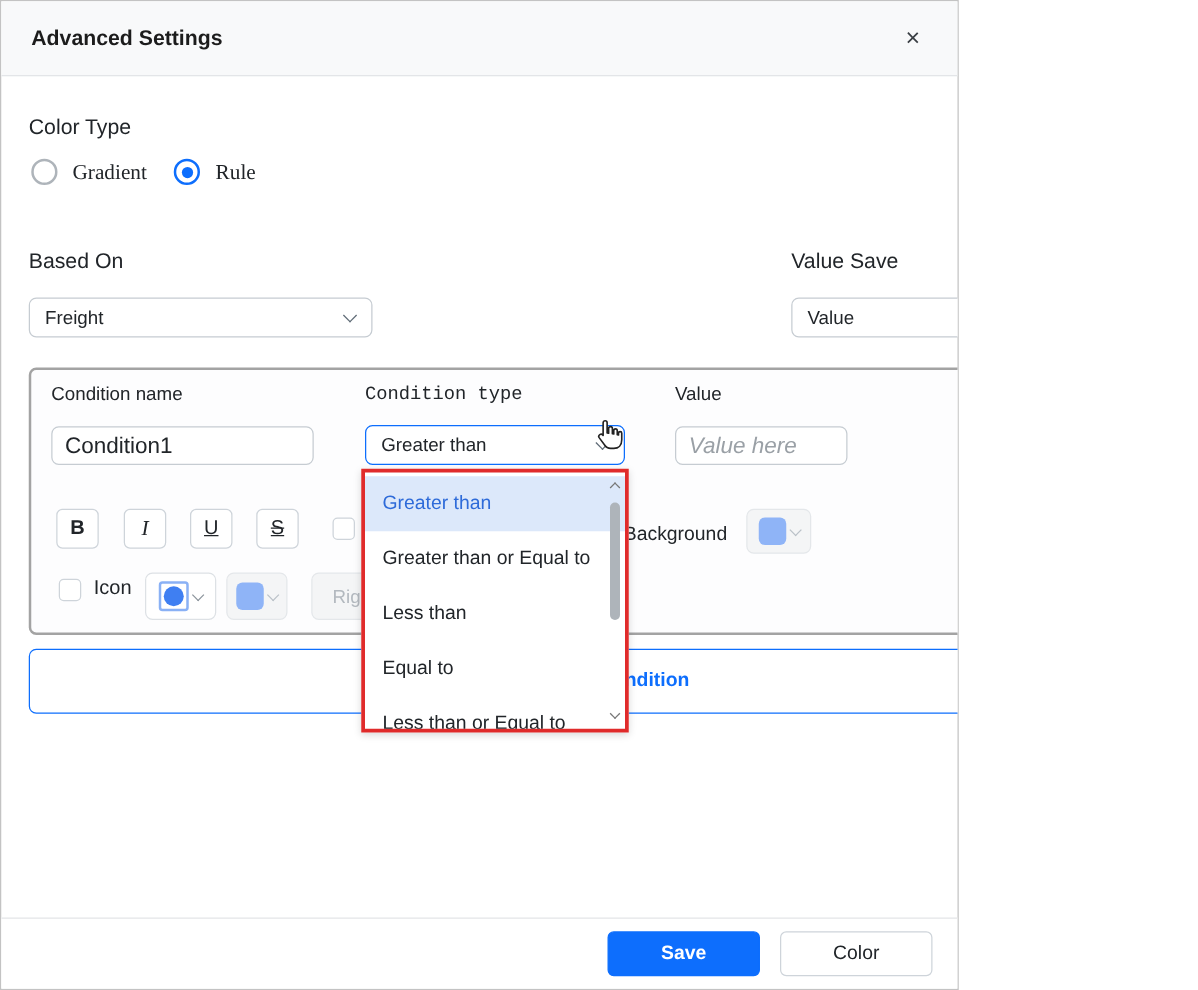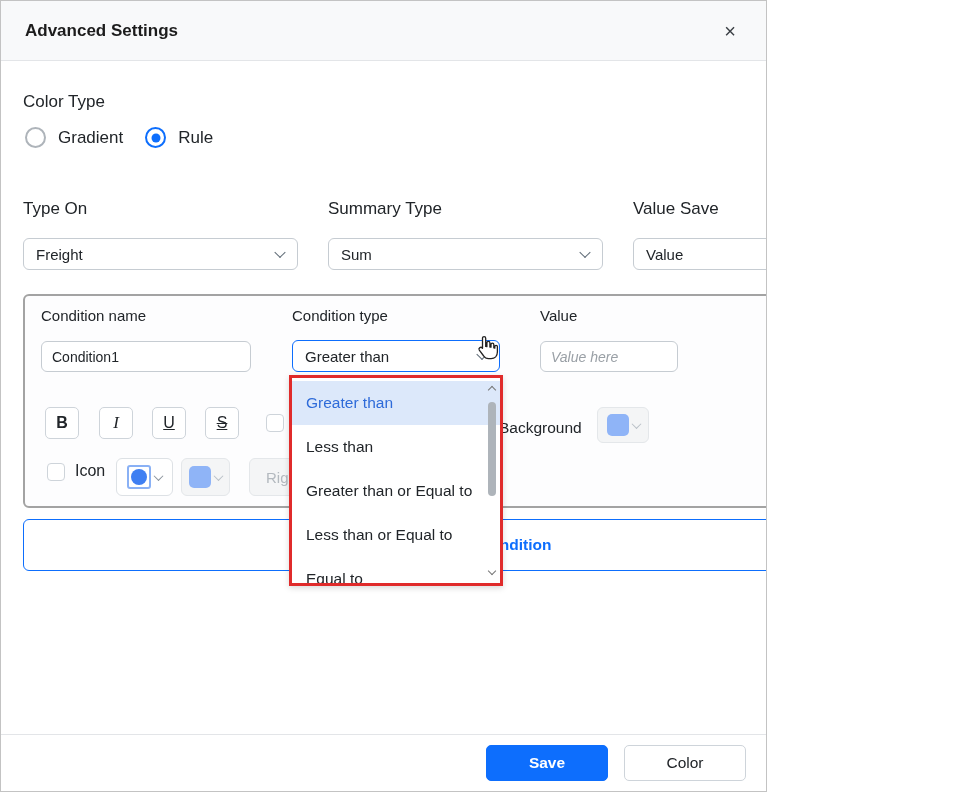--- a/index.html
+++ b/index.html
@@ -21,7 +21,7 @@
   
   .ct-label { position:absolute; left:22px; top:91px; }
   .radio-row { position:absolute; left:24px; top:126px; display:flex; align-items:center; gap:22px; }
-  .radio-opt { display:flex; align-items:center; gap:12px; cursor:pointer; }
+  .radio-opt { display:flex; align-items:center; gap:12px; cursor:pointer;font-family:Liberation Serif, serif; }
   .radio { width:21px; height:21px; border-radius:50%; background:#fff; position:relative; }
   .radio.off { border:2px solid #aeb4ba; }
   .radio.on  { border:2px solid #0d6efd; }

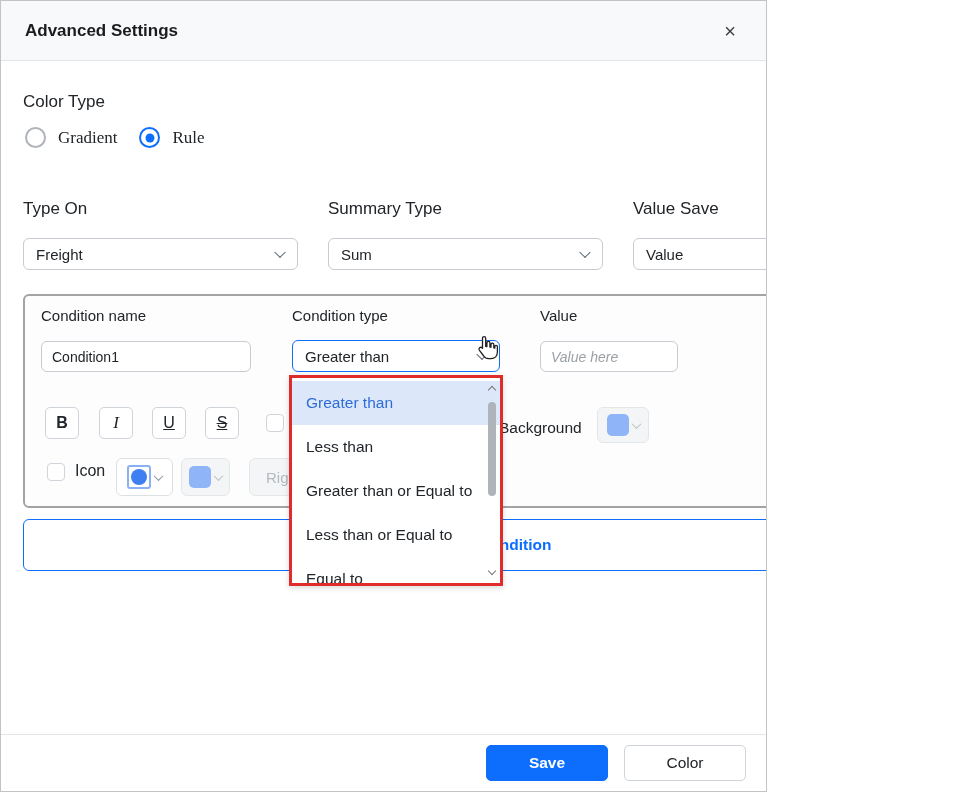--- a/index.html
+++ b/index.html
@@ -132,7 +132,7 @@
   </div>
 
   <div class="field" style="left:22px;">
-    <div class="lbl">Type On</div>
+    <div class="lbl">Based On</div>
     <div class="sel">
       <span>Freight</span>
       <span class="chev"></span>

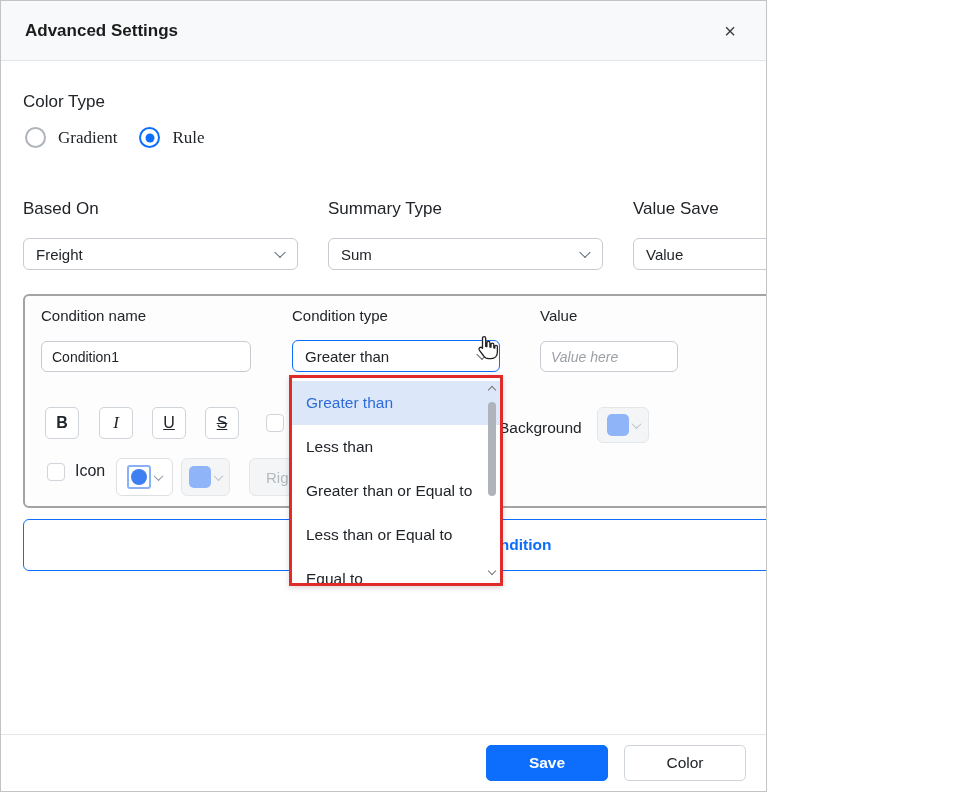--- a/index.html
+++ b/index.html
@@ -138,13 +138,6 @@
       <span class="chev"></span>
     </div>
   </div>
-  <div class="field" style="left:327px;">
-    <div class="lbl">Summary Type</div>
-    <div class="sel">
-      <span>Sum</span>
-      <span class="chev"></span>
-    </div>
-  </div>
   <div class="field" style="left:632px;">
     <div class="lbl">Value Save</div>
     <div class="sel">

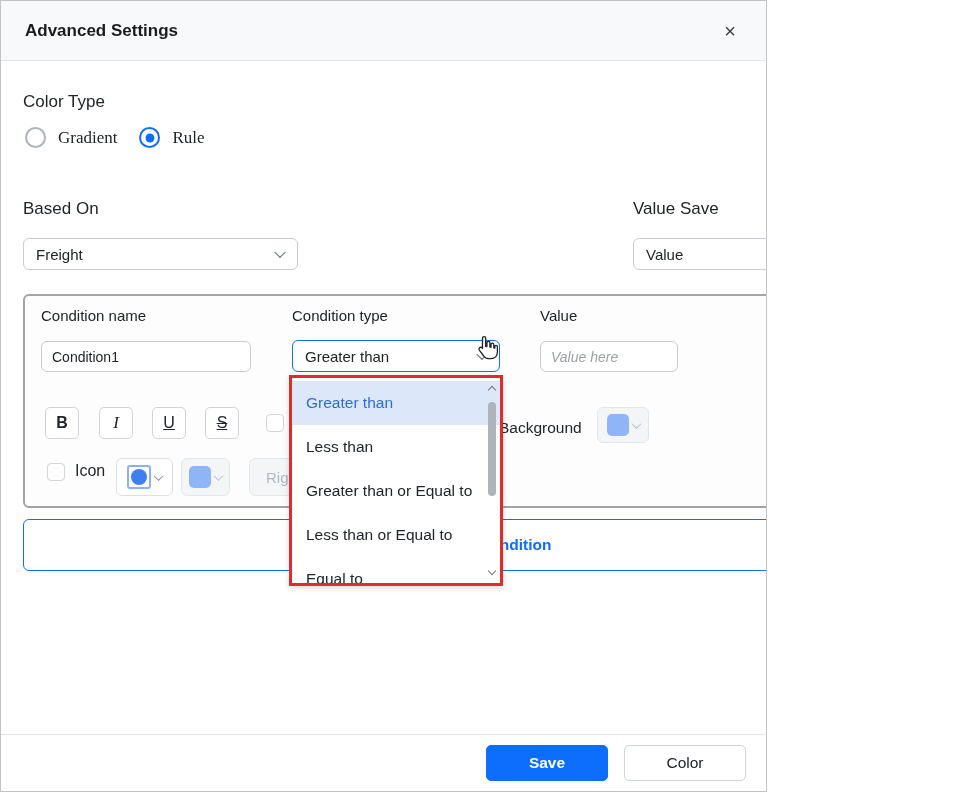--- a/index.html
+++ b/index.html
@@ -148,7 +148,7 @@
 
   <div class="panel">
     <div class="p-lbl" style="left:16px;">Condition name</div>
-    <div class="p-lbl" style="left:267px;">Condition type</div>
+    <div class="p-lbl" style="left:267px;font-family:Liberation Mono, monospace;">Condition type</div>
     <div class="p-lbl" style="left:515px;">Value</div>
 
     <button class="trash-btn">

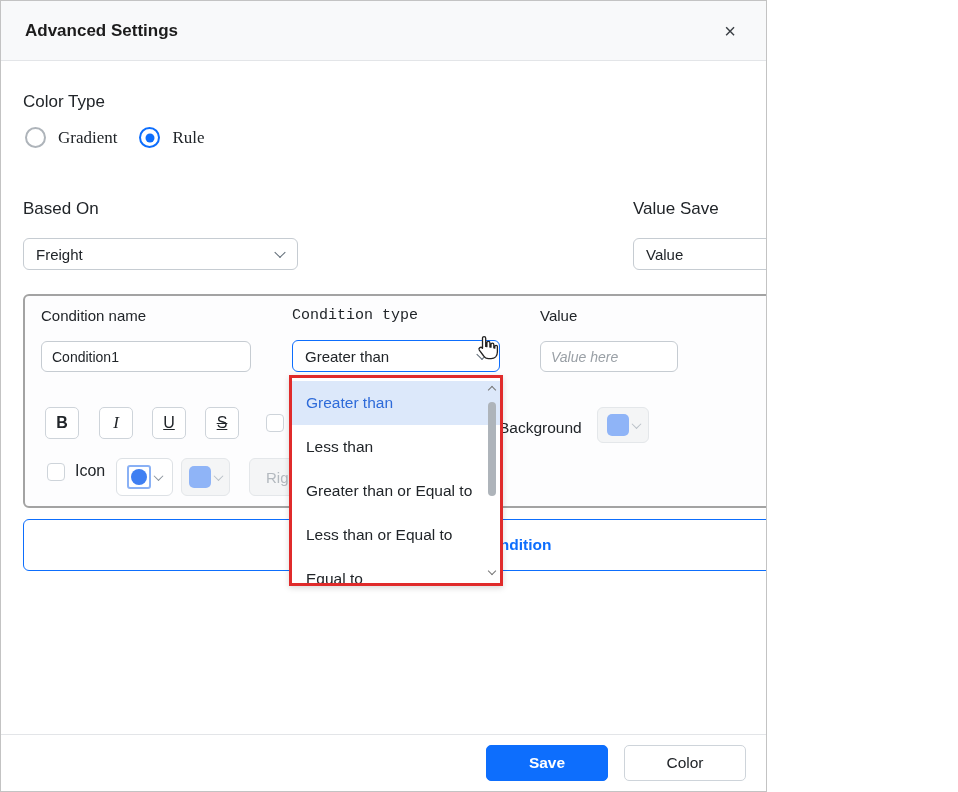--- a/index.html
+++ b/index.html
@@ -45,7 +45,7 @@
     border:2px solid #a3a3a3; border-radius:6px; background:#fdfdfe; }
   .p-lbl { position:absolute; top:11px; font-size:15px; }
   .inp { position:absolute; height:31px; border:1px solid #c6ccd2; border-radius:6px;
-    background:#fff; font-size:14px; padding:0 10px; font-family:"Liberation Sans",sans-serif;
+    background:#fff; font-size:18px; padding:0 10px; font-family:"Liberation Sans",sans-serif;
     color:#212529; outline:none; }
   .inp::placeholder { font-style:italic; color:#9aa0a6; }
   .trash-btn { position:absolute; right:14px; top:14px; width:26px; height:26px;

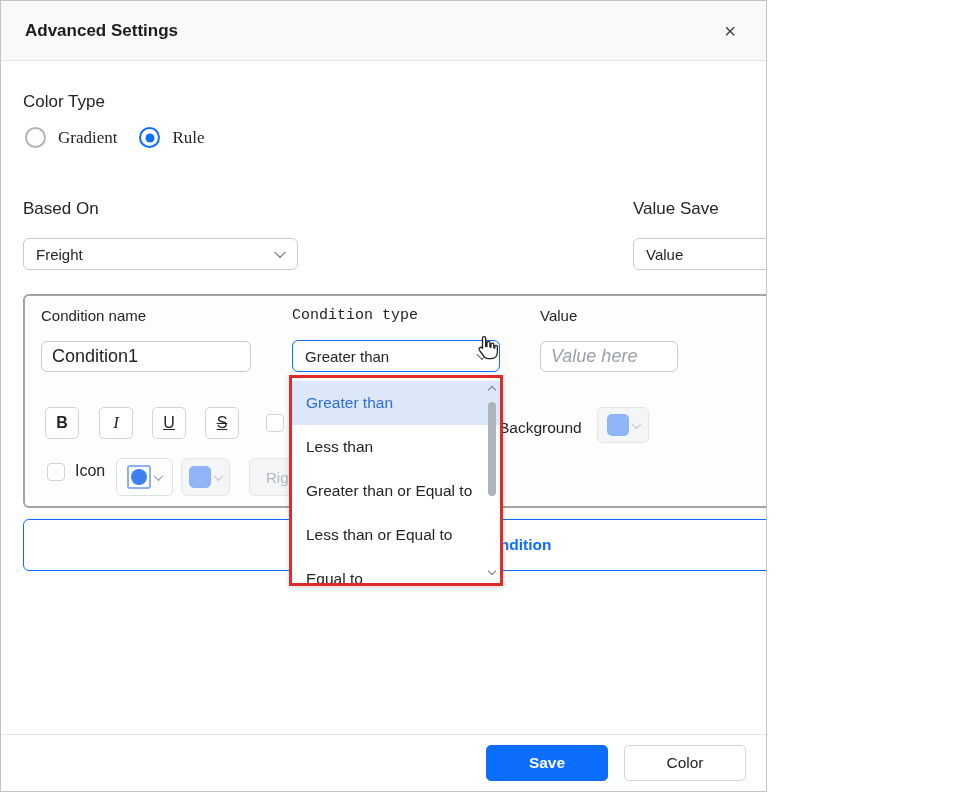--- a/index.html
+++ b/index.html
@@ -202,8 +202,8 @@
   <div class="popup">
     <div class="pop-inner">
       <div class="pop-item active">Greater than</div>
+      <div class="pop-item">Greater than or Equal to</div>
       <div class="pop-item">Less than</div>
-      <div class="pop-item">Greater than or Equal to</div>
       <div class="pop-item">Less than or Equal to</div>
       <div class="pop-item">Equal to</div>
     </div>

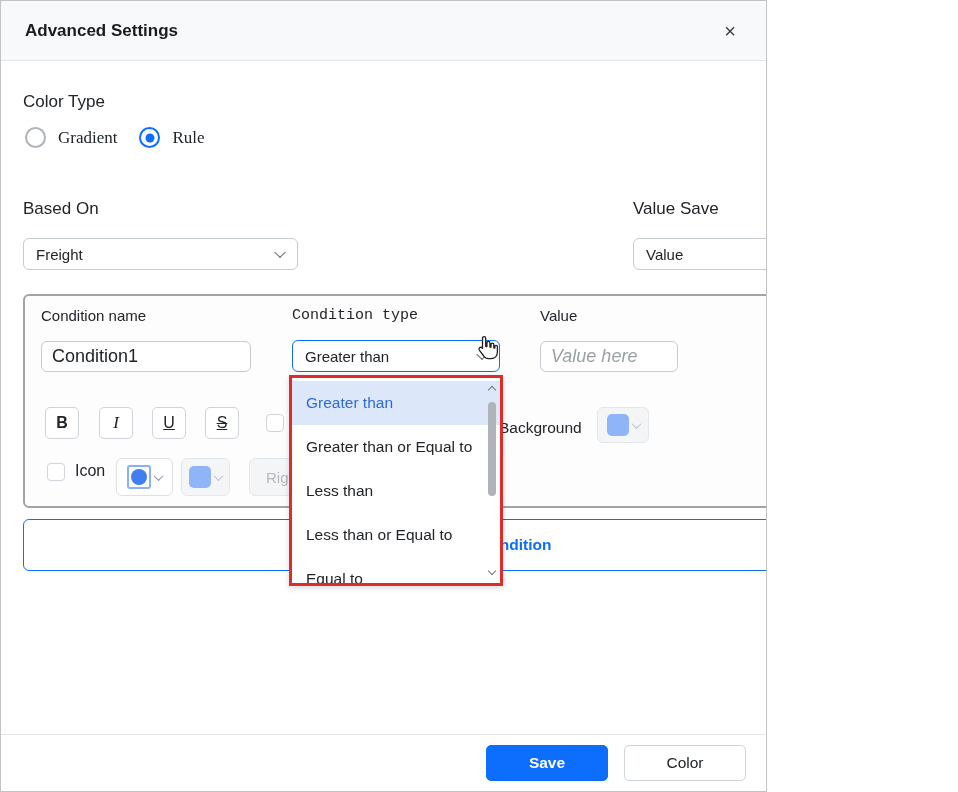--- a/index.html
+++ b/index.html
@@ -204,8 +204,8 @@
       <div class="pop-item active">Greater than</div>
       <div class="pop-item">Greater than or Equal to</div>
       <div class="pop-item">Less than</div>
+      <div class="pop-item">Equal to</div>
       <div class="pop-item">Less than or Equal to</div>
-      <div class="pop-item">Equal to</div>
     </div>
     <div class="sbar">
       <span class="car up"></span>

